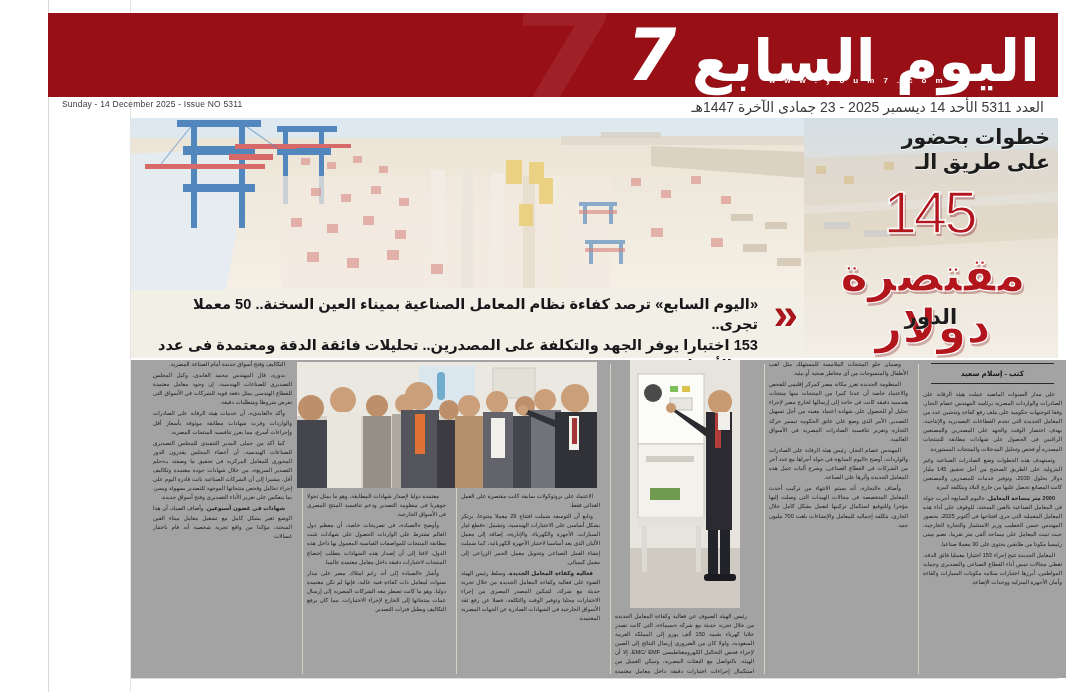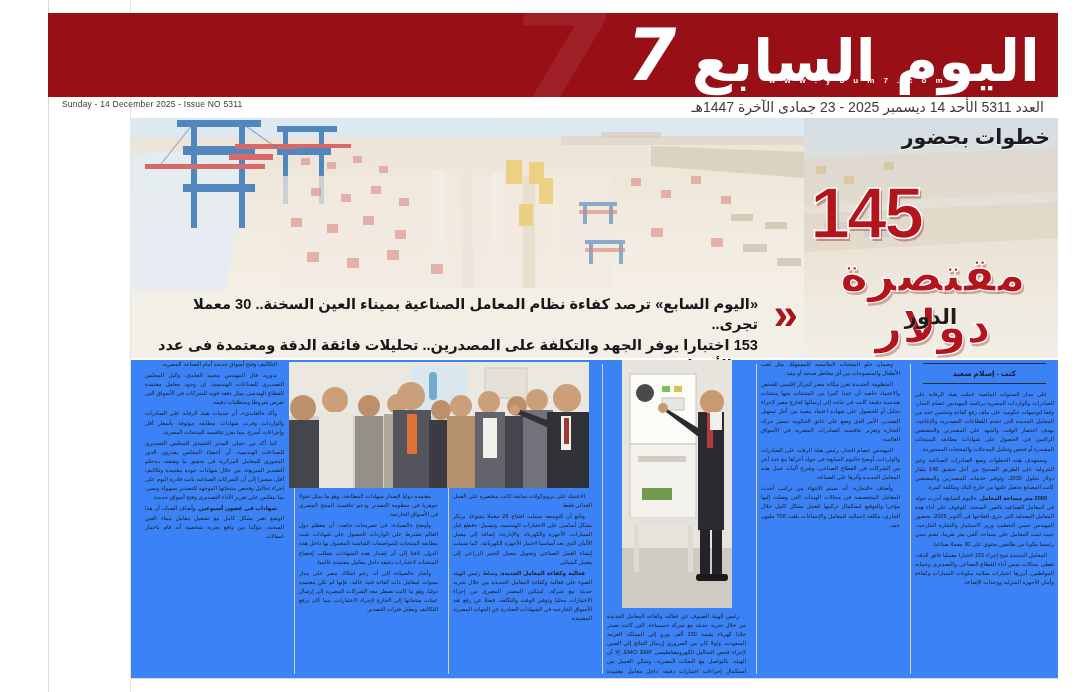--- a/index.html
+++ b/index.html
@@ -295,6 +295,7 @@
     </svg>
     <div class="kicker">
       <div>خطوات بحضور</div>
+      <div>على طريق الـ</div>
     </div>
     <div class="bignum">145</div>
     <div class="bigunit">مقتصرة دولار</div>

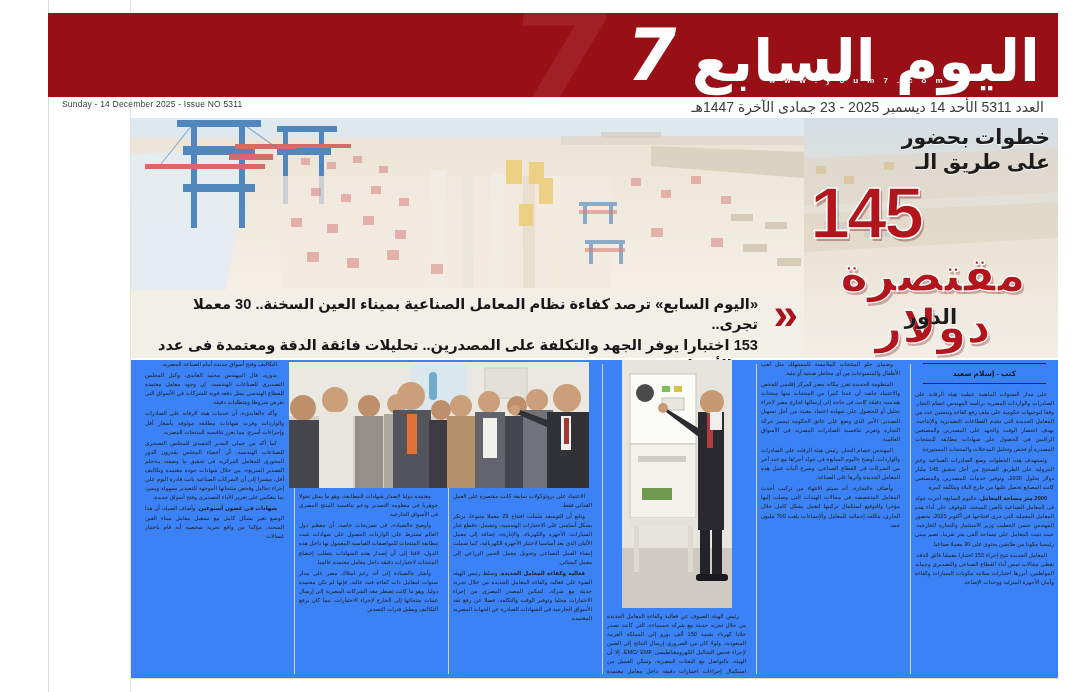--- a/index.html
+++ b/index.html
@@ -78,8 +78,8 @@
     text-shadow:0 1px 0 rgba(255,255,255,.65);
   }
   .bignum{
-    position:absolute;right:10px;top:52px;width:238px;
-    color:#b3151c;font-weight:700;font-size:72px;line-height:86px;
+    position:absolute;right:10px;top:52px;width:238px;text-align:center;
+    color:#b3151c;font-weight:400;font-size:60px;line-height:86px;
     letter-spacing:-3px;direction:ltr;
     -webkit-text-stroke:1.5px #ffffff;
     text-shadow:2px 3px 0 rgba(120,10,14,.35);

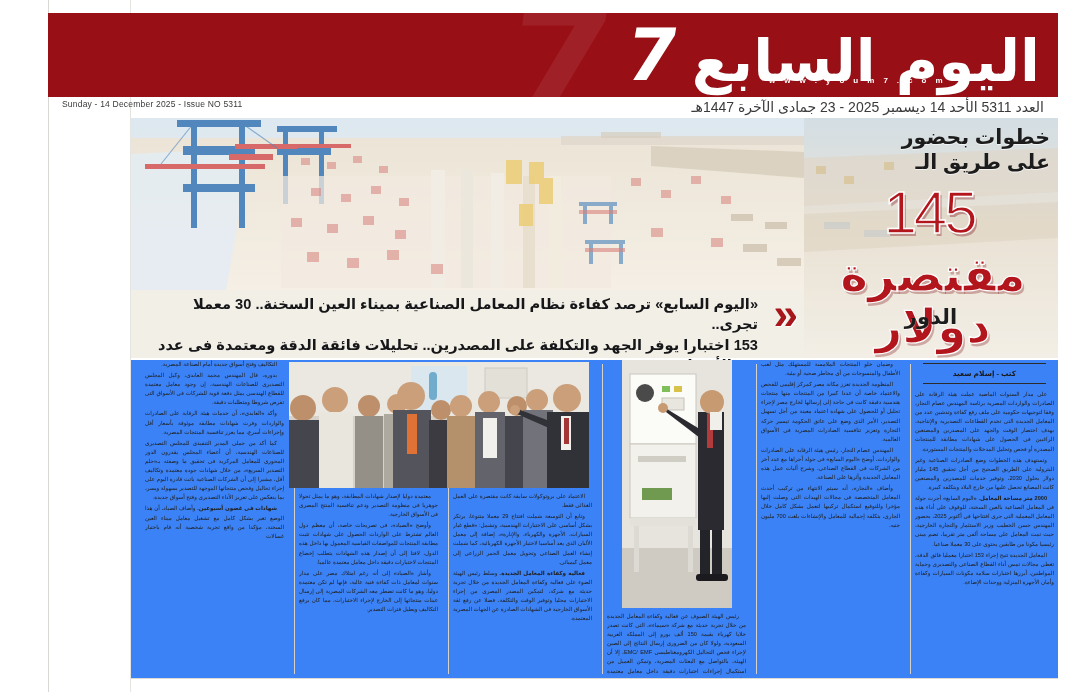--- a/index.html
+++ b/index.html
@@ -305,7 +305,7 @@
   <div class="subhead-wrap">
     <div class="quote-mark">»</div>
     <div class="subhead">
-      <div>«اليوم السابع» ترصد كفاءة نظام المعامل الصناعية بميناء العين السخنة.. 30 معملا تجرى..</div>
+      <div>«اليوم السابع» ترصد كفاءة نظام المعامل الصناعية بميناء العين السخنة.. 50 معملا تجرى..</div>
       <div>153 اختبارا يوفر الجهد والتكلفة على المصدرين.. تحليلات فائقة الدقة ومعتمدة فى عدد من الأسواق</div>
       <div>الدولية.. وإجراء اختبارات سلامة مكونات السيارات وكفاءة الأجهزة المنزلية ووحدات الإضاءة</div>
     </div>

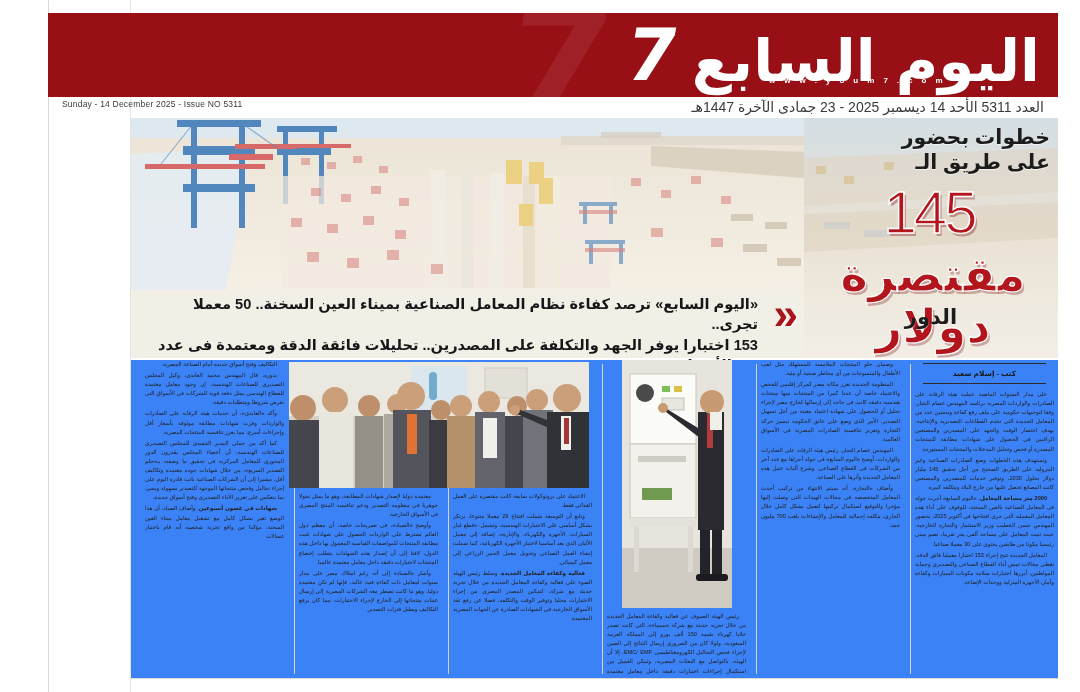--- a/index.html
+++ b/index.html
@@ -116,7 +116,8 @@
   
   .body-area{
     position:absolute;left:131px;top:360px;width:927px;height:318px;
-    background:#3b82f6;
+    background:#a3a3a3;
+    padding-left:8px;
   }
   .col{
     position:absolute;top:0;width:139px;height:318px;

